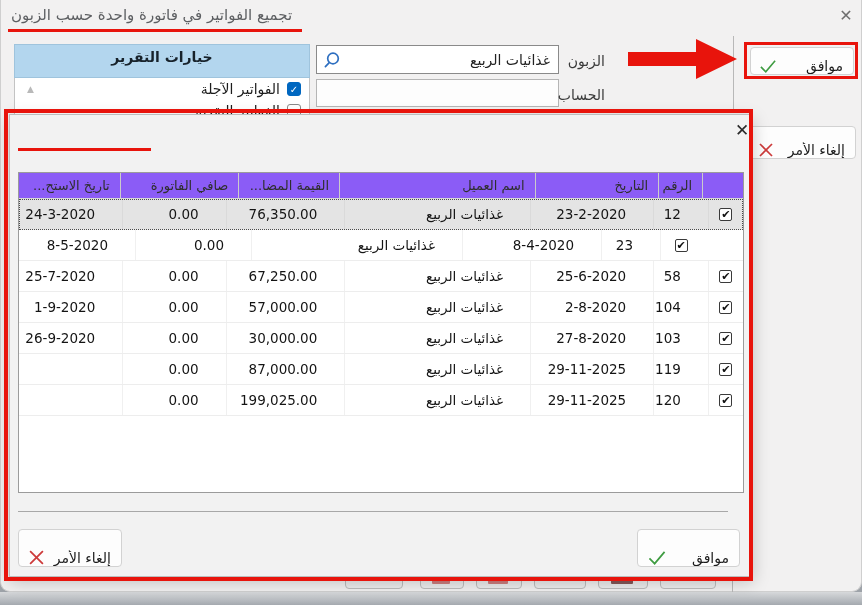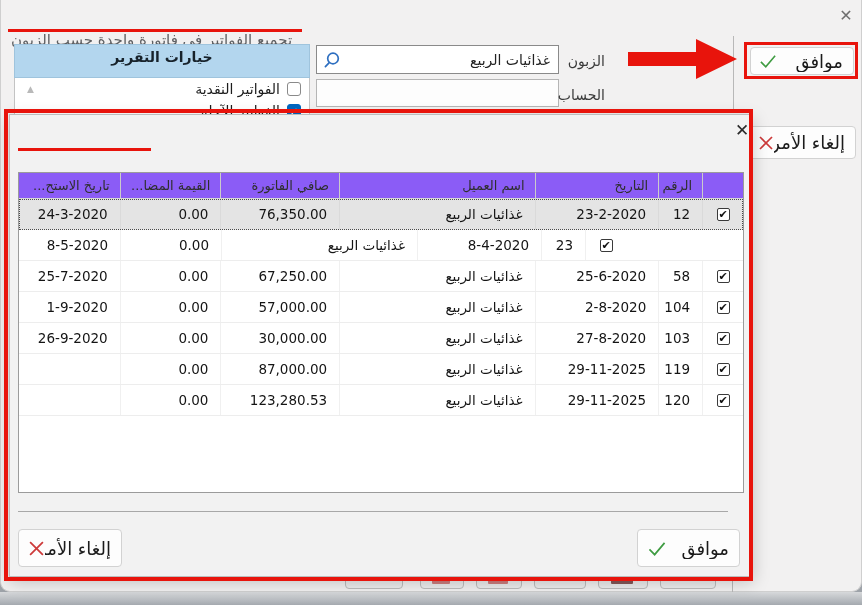--- a/index.html
+++ b/index.html
@@ -14,7 +14,7 @@
   .footer-strip { position: absolute; left: 0; top: 592px; width: 862px; height: 13px;
     background: linear-gradient(#d7d9db, #a4a9af); z-index: 0; }
 
-  .win-title { position: absolute; left: 10px; top: 6px; font-size: 15px; color: #5d5f62; direction: rtl; white-space: nowrap; margin-top: 25px; }
+  .win-title { position: absolute; left: 10px; top: 6px; font-size: 15px; color: #5d5f62; direction: rtl; white-space: nowrap; }
   .win-close { position: absolute; left: 833px; top: 4px; width: 24px; height: 24px; font-size: 16px;
     color: #6f6f6f; text-align: center; line-height: 24px; cursor: default; }
 

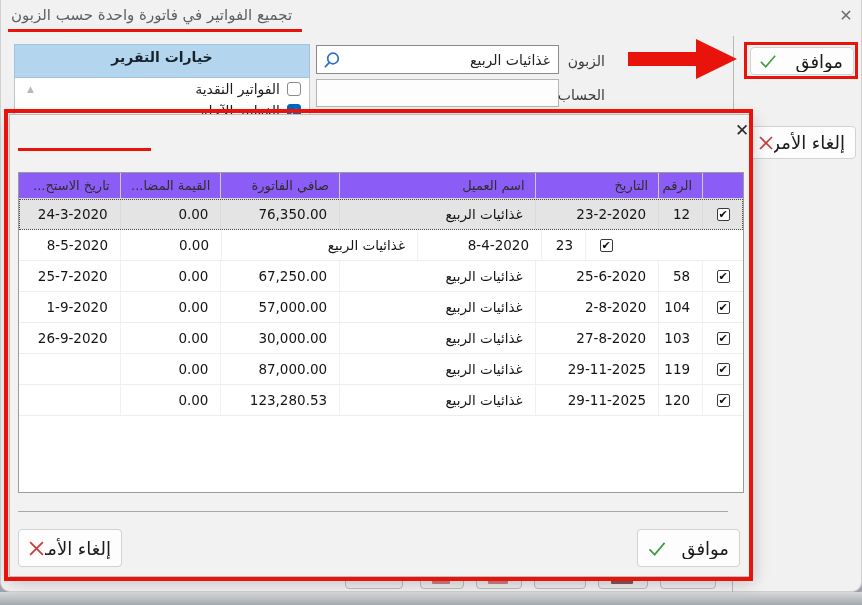--- a/index.html
+++ b/index.html
@@ -46,8 +46,8 @@
   .vdivider2 { position: absolute; left: 731px; top: 581px; width: 1px; height: 11px; background: #b8b8b8; z-index: 2; }
 
   
-  .btn { display: flex; align-items: center; background: #fdfdfd; border: 1px solid #d2d2d2; border-radius: 4px;
-    font-family: "DejaVu Sans", sans-serif; font-size: 18px; color: #1b1b1b; cursor: default; overflow: hidden; }
+  .btn { display: flex; align-items: flex-end; background: #fdfdfd; border: 1px solid #d2d2d2; border-radius: 4px;
+    font-family: "DejaVu Sans", sans-serif; font-size: 14px; color: #1b1b1b; cursor: default; overflow: hidden; }
   .btn svg { flex: 0 0 auto; }
   .btn .btn-label { flex: 1; direction: rtl; white-space: nowrap; overflow: hidden; padding: 0 10px 0 4px; text-align: right; }
 

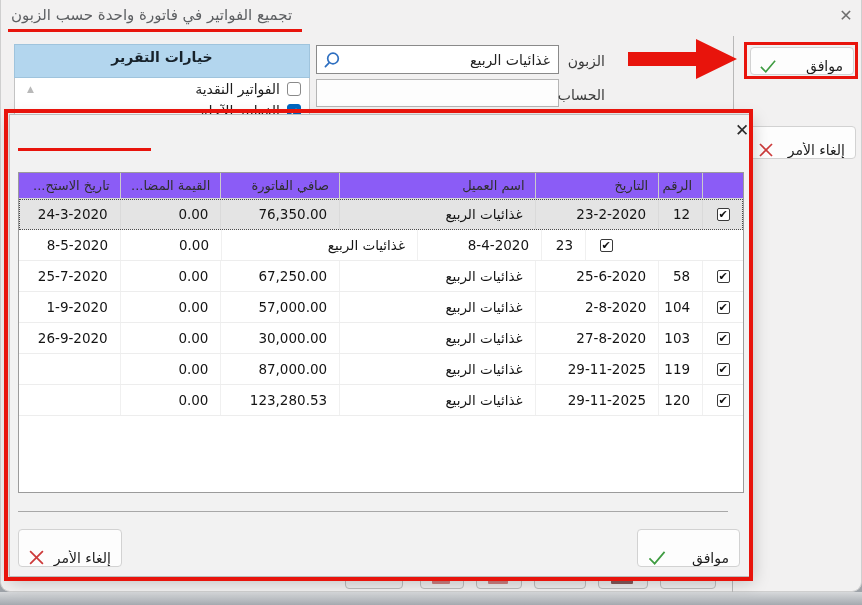--- a/index.html
+++ b/index.html
@@ -128,12 +128,12 @@
       <div class="options-list" id="options-list">
         <span class="scroll-up">▲</span>
       <div class="opt-item">
+            <span class="opt-label">الفواتير الآجلة</span>
+            <span class="opt-check checked">✓</span>
+          </div>
+          <div class="opt-item">
             <span class="opt-label">الفواتير النقدية</span>
             <span class="opt-check"></span>
-          </div>
-          <div class="opt-item">
-            <span class="opt-label">الفواتير الآجلة</span>
-            <span class="opt-check checked">✓</span>
           </div>
         </div>
     </div>

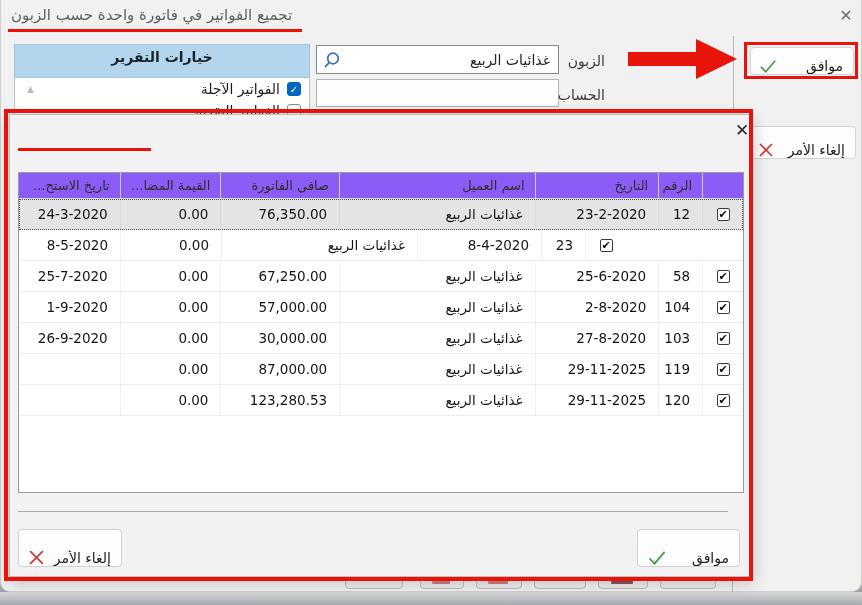--- a/index.html
+++ b/index.html
@@ -175,8 +175,8 @@
     <div class="table" id="invoice-table">
       <div class="thead" id="invoice-thead">
           <div class="th c-due">تاريخ الاستح...</div>
+          <div class="th c-net">صافي الفاتورة</div>
           <div class="th c-vat">القيمة المضا...</div>
-          <div class="th c-net">صافي الفاتورة</div>
           <div class="th c-name">اسم العميل</div>
           <div class="th c-date">التاريخ</div>
           <div class="th c-num">الرقم</div>

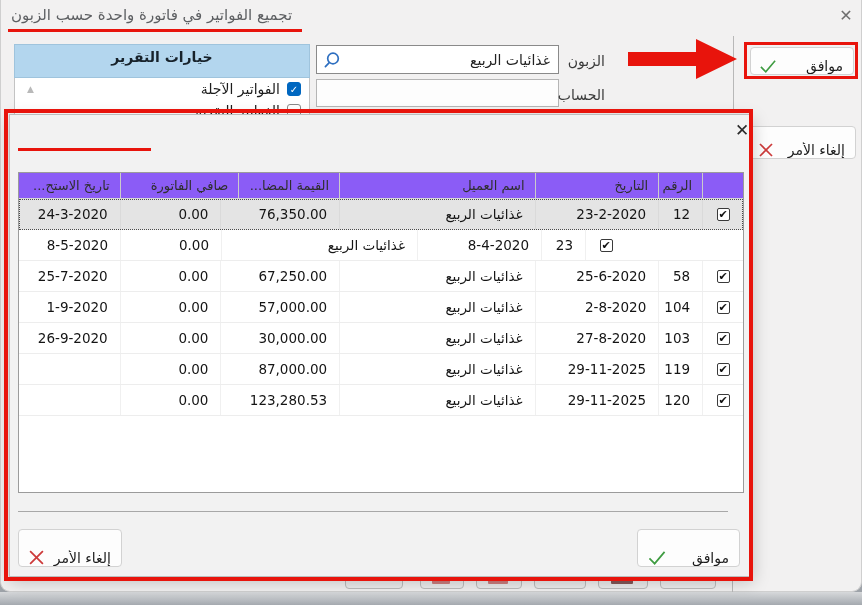--- a/index.html
+++ b/index.html
@@ -70,7 +70,7 @@
   .th { font-size: 13px; color: #2e2e2e; direction: rtl; white-space: nowrap; overflow: hidden;
     border-left: 1px solid #cbcbcb; line-height: 25px; text-align: right; padding: 0 10px 0 2px; }
   .th:first-child { border-left: none; }
-  .trow { display: flex; height: 31px; border-bottom: 1px solid #ededed; background: #fff; }
+  .trow { display: flex; height: 31px; border-bottom: 1px solid #ededed; background: #fff; gap: 15px; }
   .td { font-size: 13.5px; color: #141414; direction: rtl; white-space: nowrap; overflow: hidden;
     border-left: 1px solid #f0f0f0; line-height: 30px; text-align: right; padding: 0 12px 0 2px; }
   .td:first-child { border-left: none; }

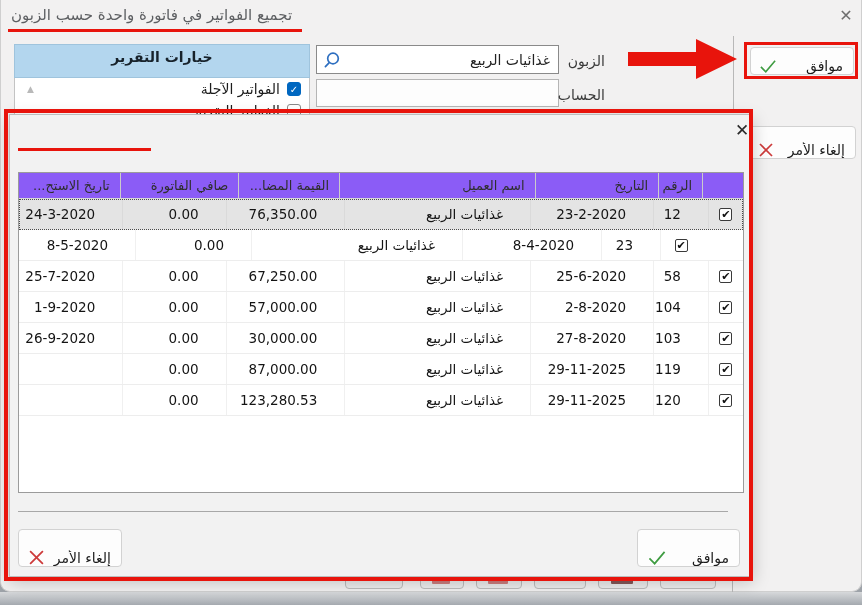--- a/index.html
+++ b/index.html
@@ -251,7 +251,7 @@
           <div class="trow">
             <div class="td c-due"></div>
             <div class="td c-vat">0.00</div>
-            <div class="td c-net">123,280.53</div>
+            <div class="td c-net">199,025.00</div>
             <div class="td c-name">غذائيات الربيع</div>
             <div class="td c-date">29-11-2025</div>
             <div class="td c-num">120</div>

